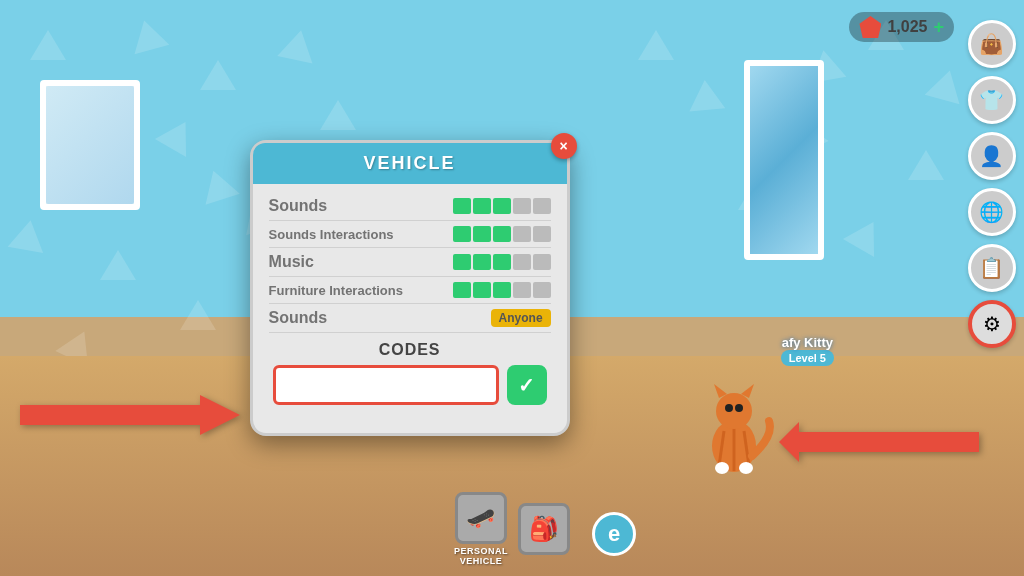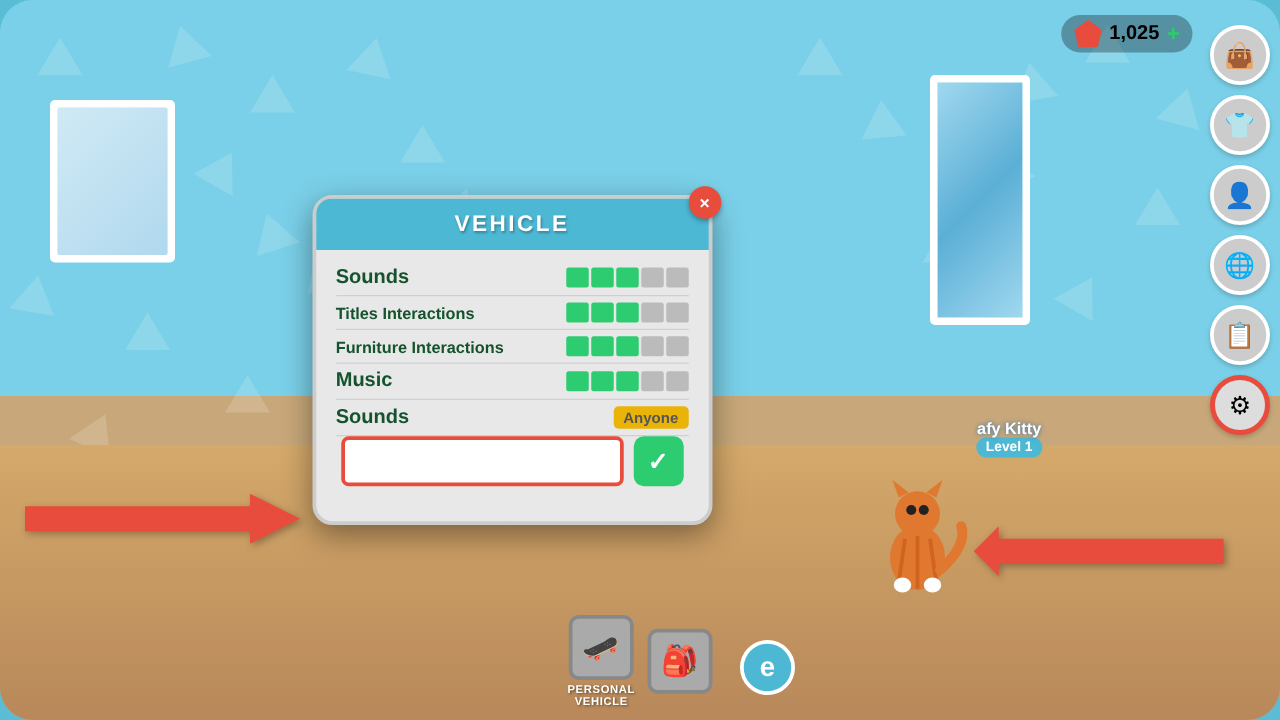--- a/index.html
+++ b/index.html
@@ -295,7 +295,7 @@
     }
 
     .currency-amount {
-      color: #000000;
+      color: #404040;
       font-size: 16px;
       font-weight: 900;
     }

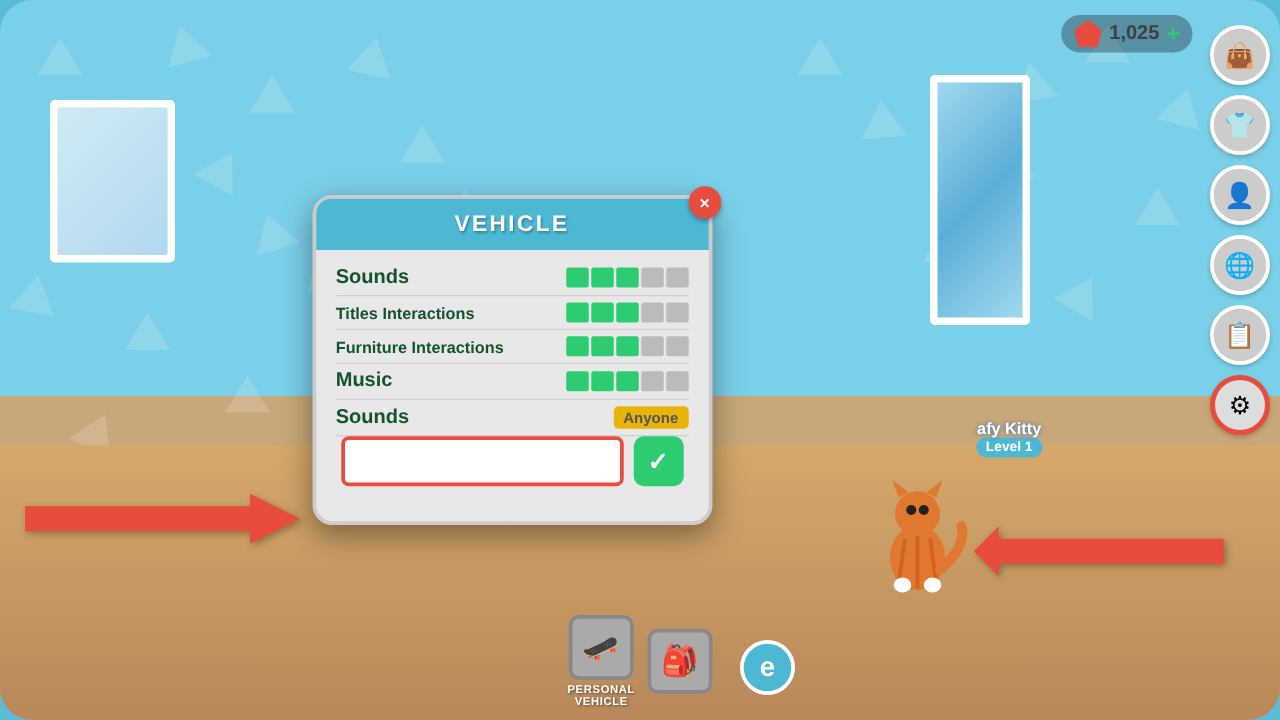--- a/index.html
+++ b/index.html
@@ -146,7 +146,7 @@
     .setting-label {
       font-size: 13px;
       font-weight: 700;
-      color: #14532d;
+      color: #737373;
     }
 
     .setting-label.large {

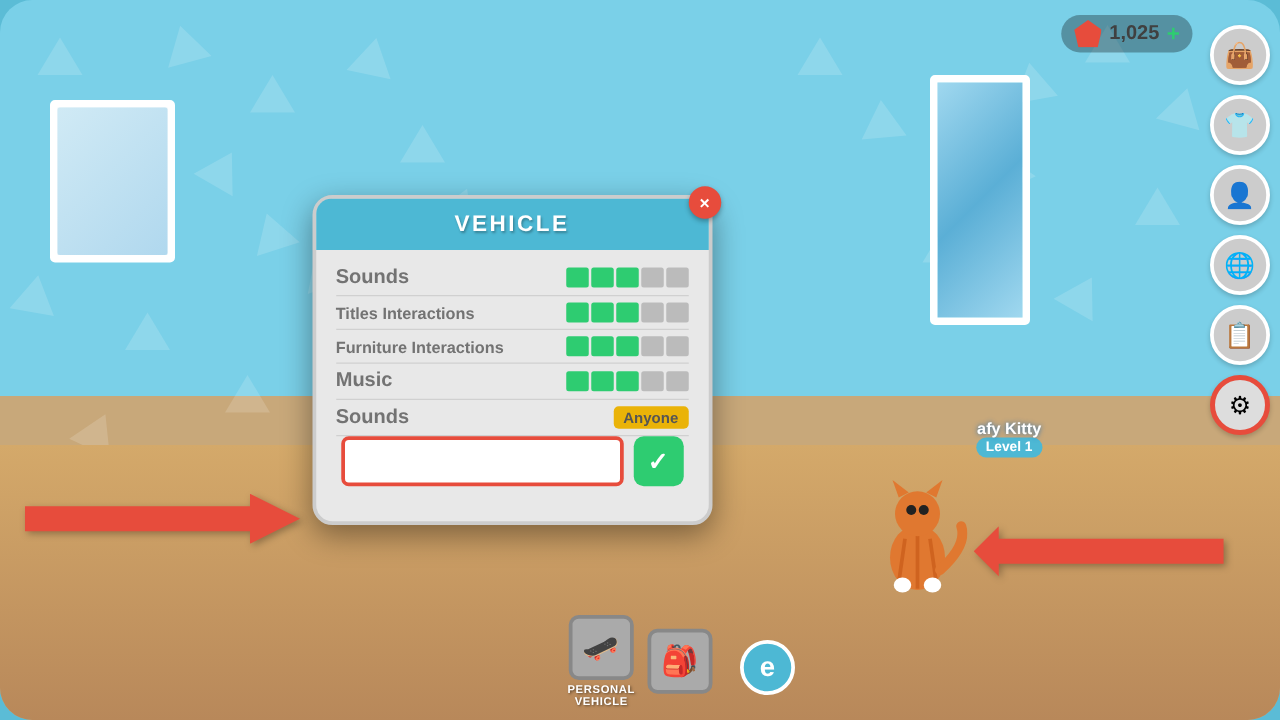--- a/index.html
+++ b/index.html
@@ -504,7 +504,7 @@
       </div>
 
       <div class="setting-row">
-        <span class="setting-label">Titles Interactions</span>
+        <span class="setting-label">Sounds Interactions</span>
         <div class="toggle-bar">
           <div class="toggle-segment on"></div>
           <div class="toggle-segment on"></div>

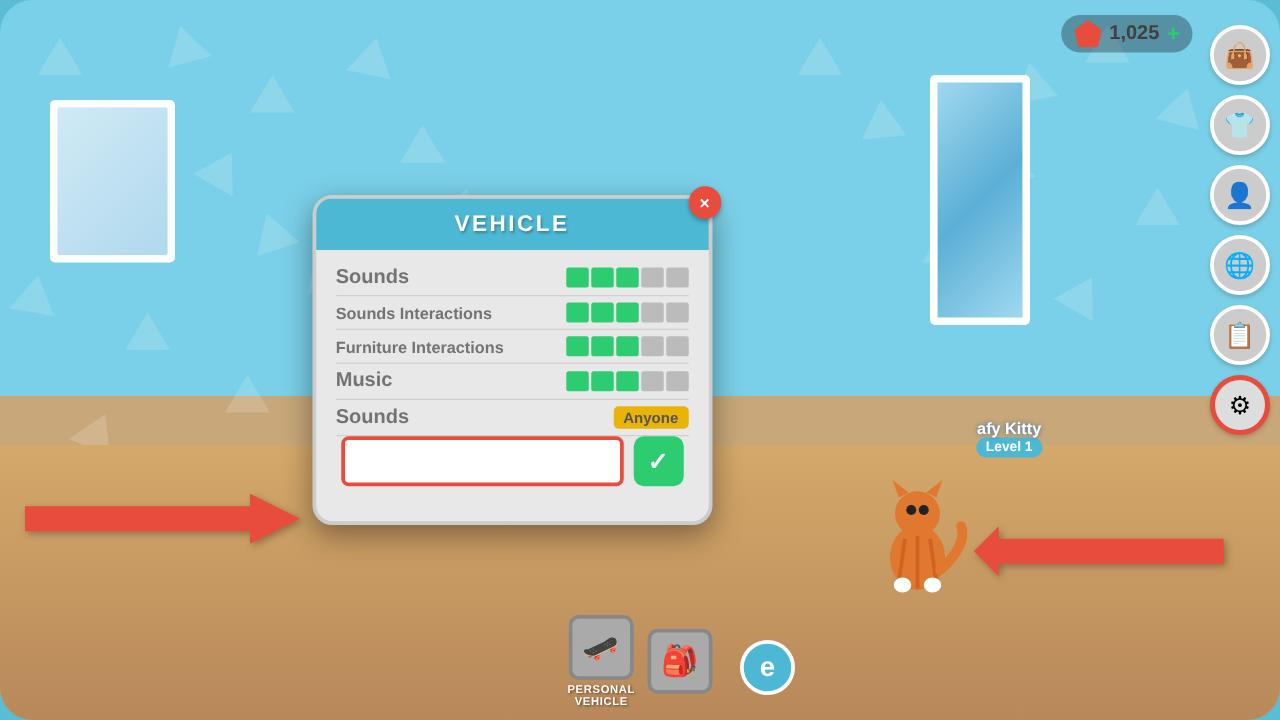--- a/index.html
+++ b/index.html
@@ -515,7 +515,7 @@
       </div>
 
       <div class="setting-row">
-        <span class="setting-label">Furniture Interactions</span>
+        <span class="setting-label large">Music</span>
         <div class="toggle-bar">
           <div class="toggle-segment on"></div>
           <div class="toggle-segment on"></div>
@@ -526,7 +526,7 @@
       </div>
 
       <div class="setting-row">
-        <span class="setting-label large">Music</span>
+        <span class="setting-label">Furniture Interactions</span>
         <div class="toggle-bar">
           <div class="toggle-segment on"></div>
           <div class="toggle-segment on"></div>

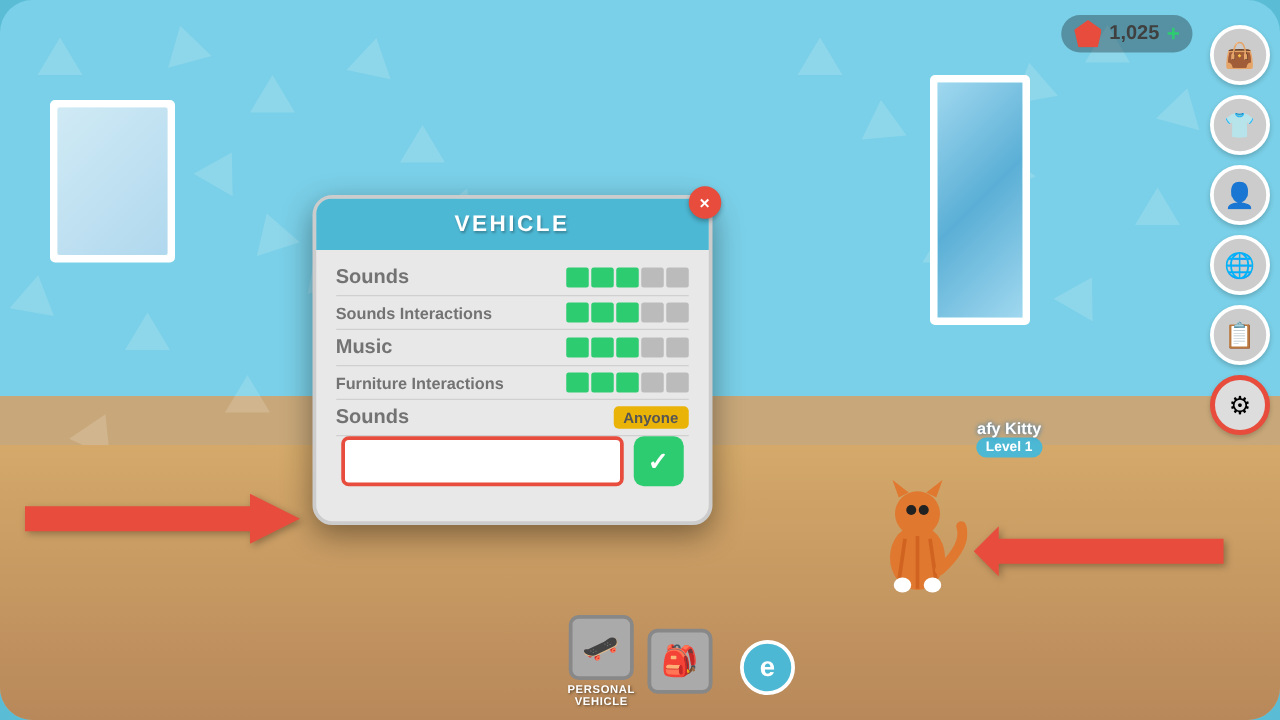--- a/index.html
+++ b/index.html
@@ -542,6 +542,7 @@
         <div class="trading-dropdown">Anyone</div>
       </div>
 
+      <div class="codes-header">CODES</div>
       <div class="codes-row">
         <input type="text" class="code-input" placeholder="" style="">
         <button class="code-submit">✓</button>

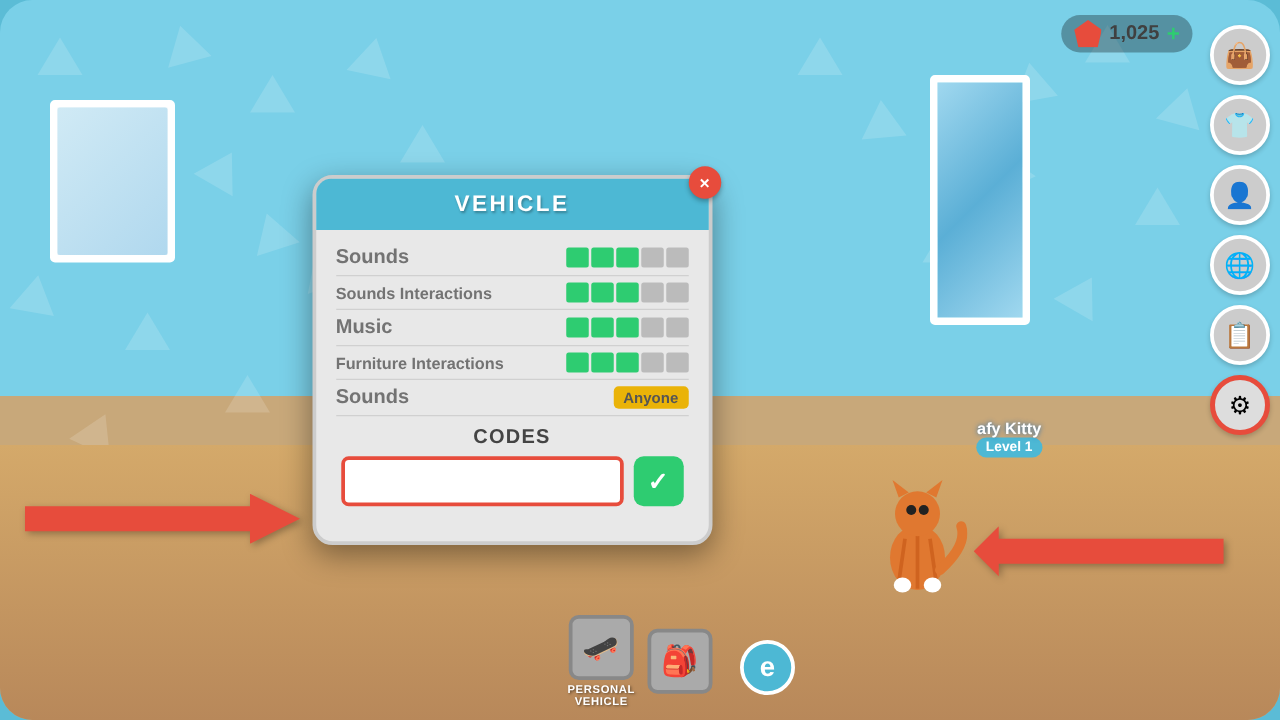--- a/index.html
+++ b/index.html
@@ -18,7 +18,6 @@
       inset: 0;
       background: linear-gradient(180deg, #7ad0e8 0%, #7ad0e8 55%, #c8a87a 55%, #c8a87a 100%);
       overflow: hidden;
-      border-radius: 26px;
     }
 
     

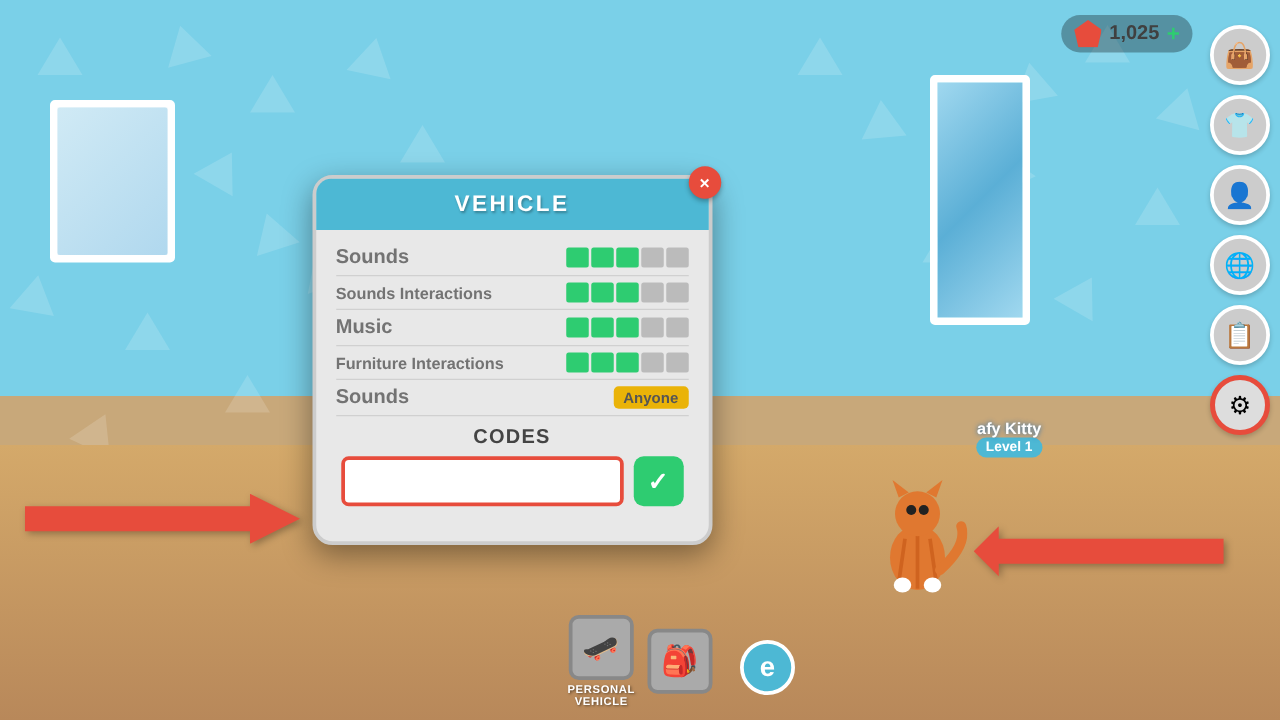--- a/index.html
+++ b/index.html
@@ -449,7 +449,7 @@
 
   <div class="name-tag">
     <div class="name-tag-name">afy Kitty</div>
-    <div class="level-badge">Level 1</div>
+    <div class="level-badge">Level 5</div>
   </div>
 
   <div class="cat">

